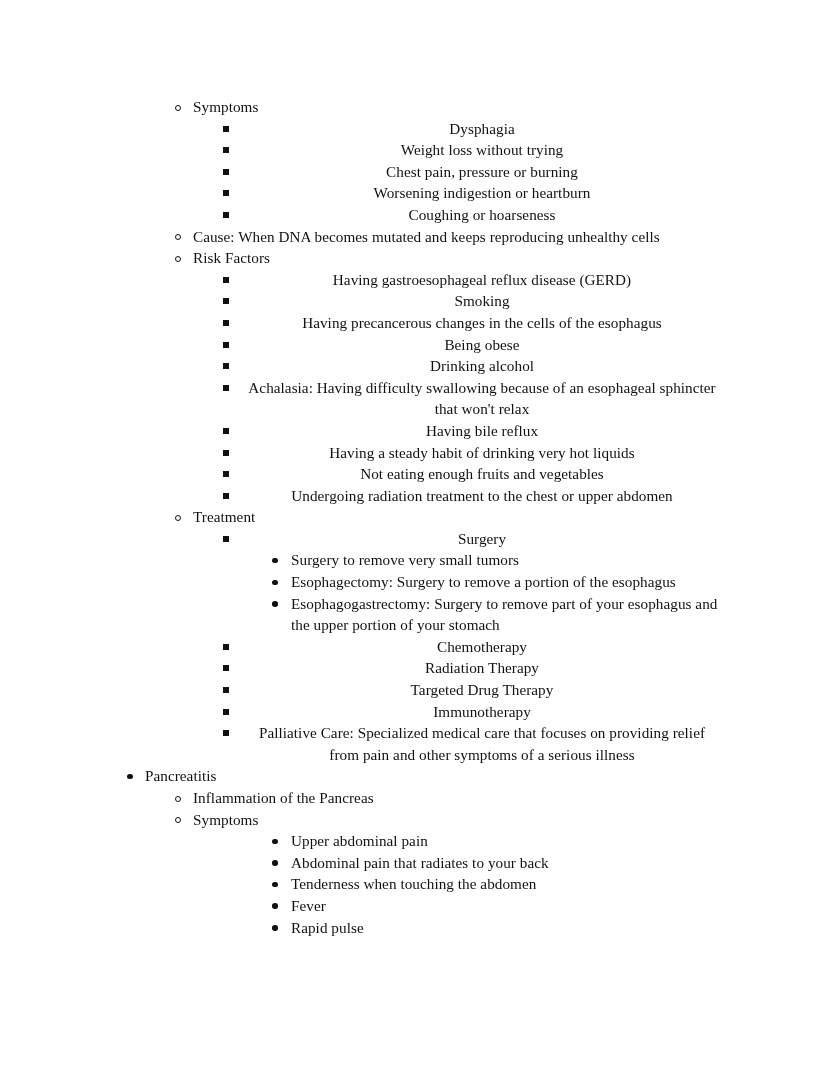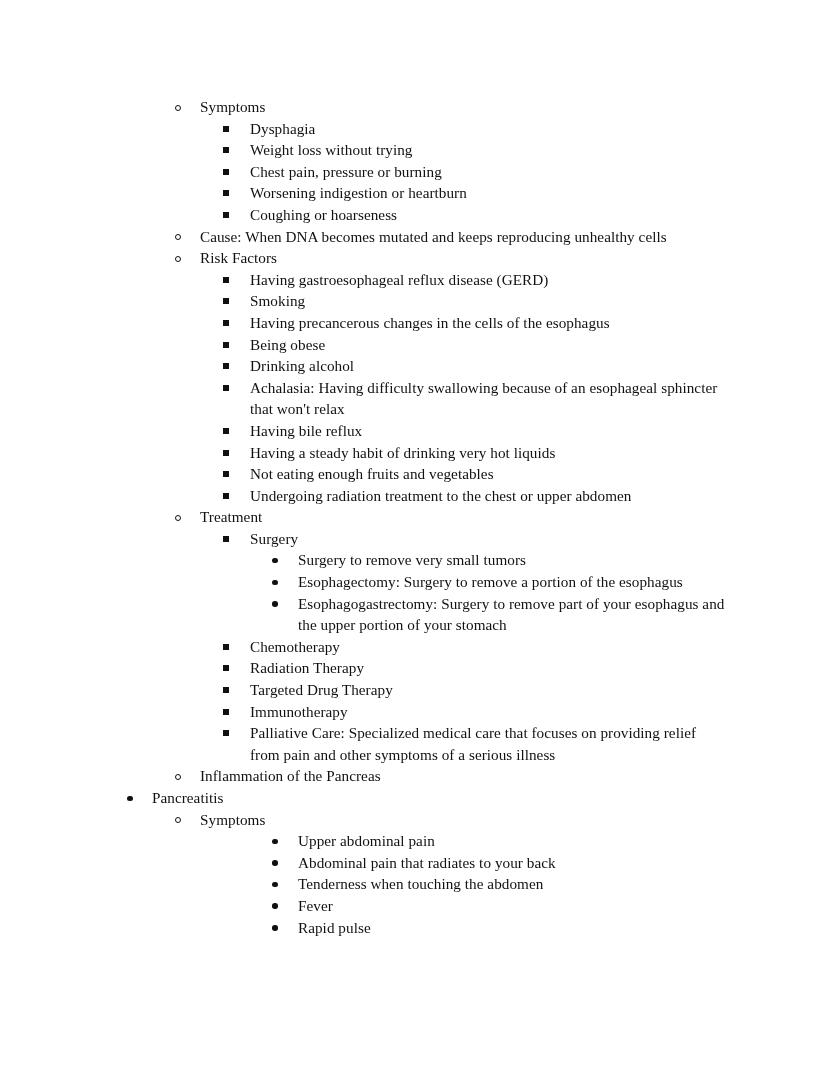--- a/index.html
+++ b/index.html
@@ -49,7 +49,6 @@
   li.node > .row {
     position: relative;
     display: block;
-    padding-left: 7px;
   }
 
   .marker {

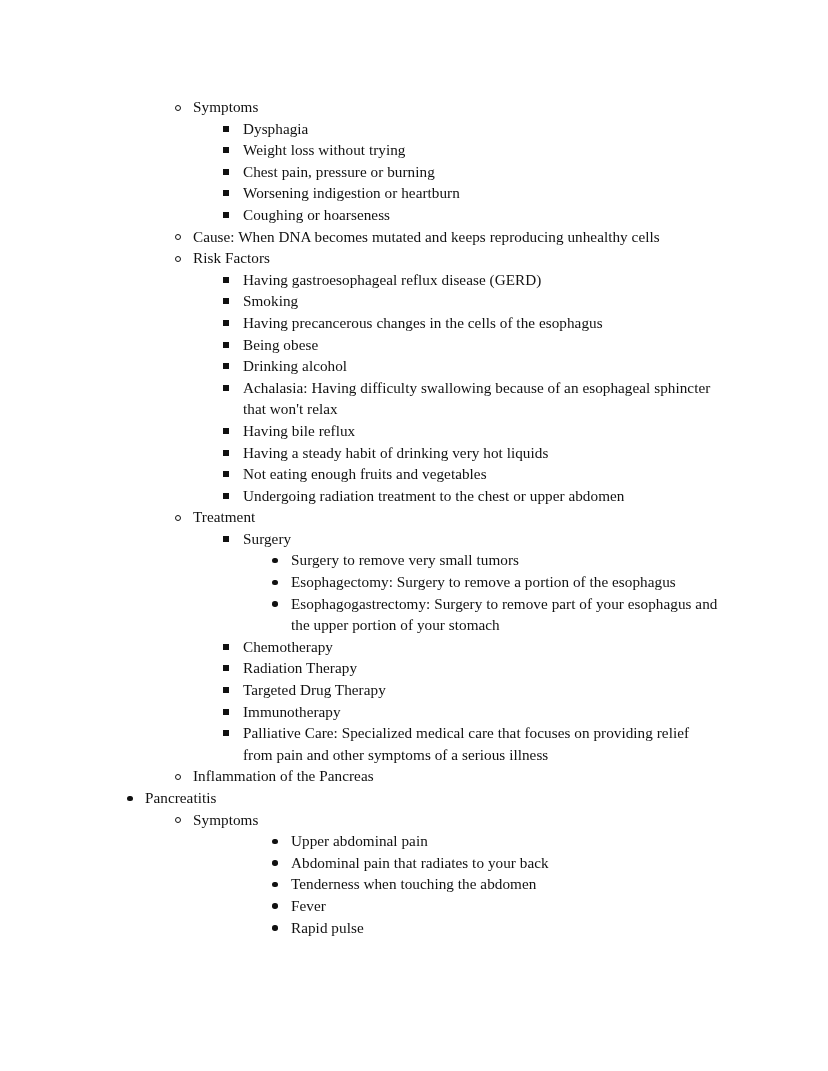--- a/index.html
+++ b/index.html
@@ -95,7 +95,7 @@
 
   
   .lvl3 > .row > .marker { left: 222.5px; }
-  .lvl3 > .row > .label  { margin-left: 243px; max-width: 478px; }
+  .lvl3 > .row > .label  { margin-left: 243px; max-width: 478px; text-align: center; }
 
   
   .lvl4 > .row > .marker { left: 272px; }

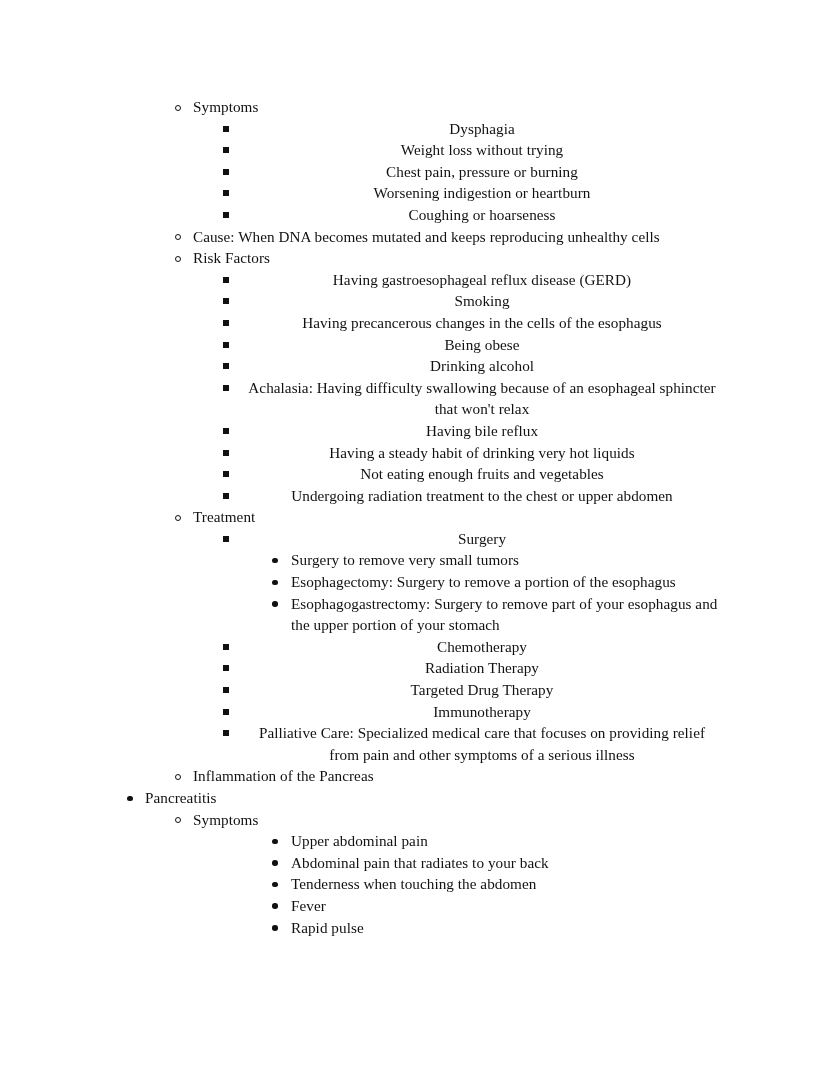--- a/index.html
+++ b/index.html
@@ -274,16 +274,16 @@
           <span class="label">Palliative Care: Specialized medical care that focuses on providing relief from pain and other symptoms of a serious illness</span>
         </div>
       </li>
+      <li class="node lvl1">
+        <div class="row">
+          <span class="marker bullet-disc"></span>
+          <span class="label">Pancreatitis</span>
+        </div>
+      </li>
       <li class="node lvl2">
         <div class="row">
           <span class="marker bullet-circle"></span>
           <span class="label">Inflammation of the Pancreas</span>
-        </div>
-      </li>
-      <li class="node lvl1">
-        <div class="row">
-          <span class="marker bullet-disc"></span>
-          <span class="label">Pancreatitis</span>
         </div>
       </li>
       <li class="node lvl2">

